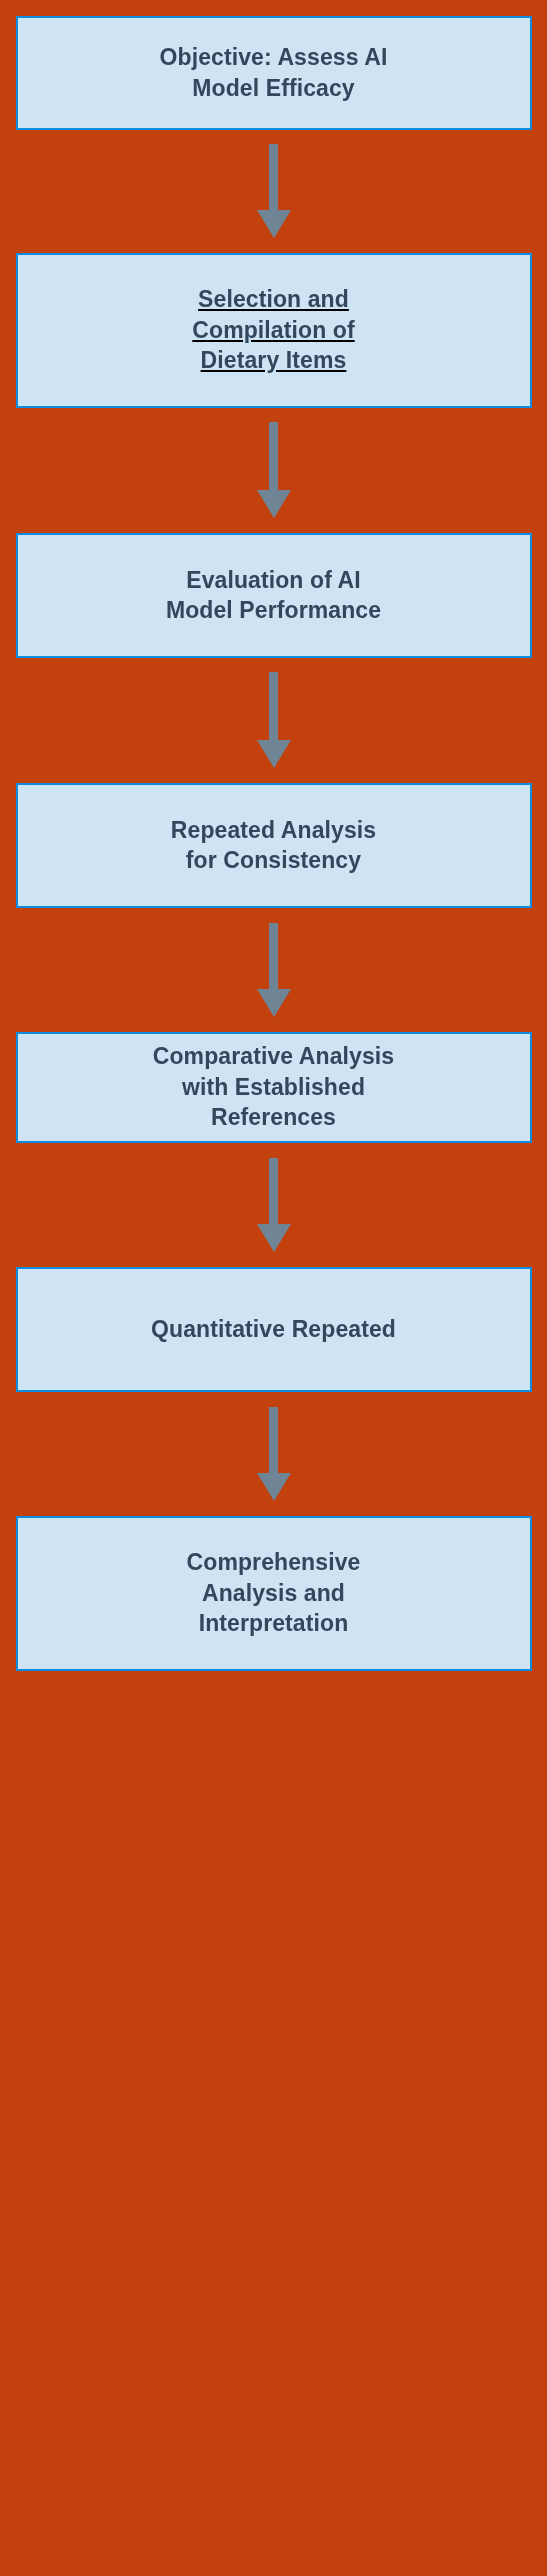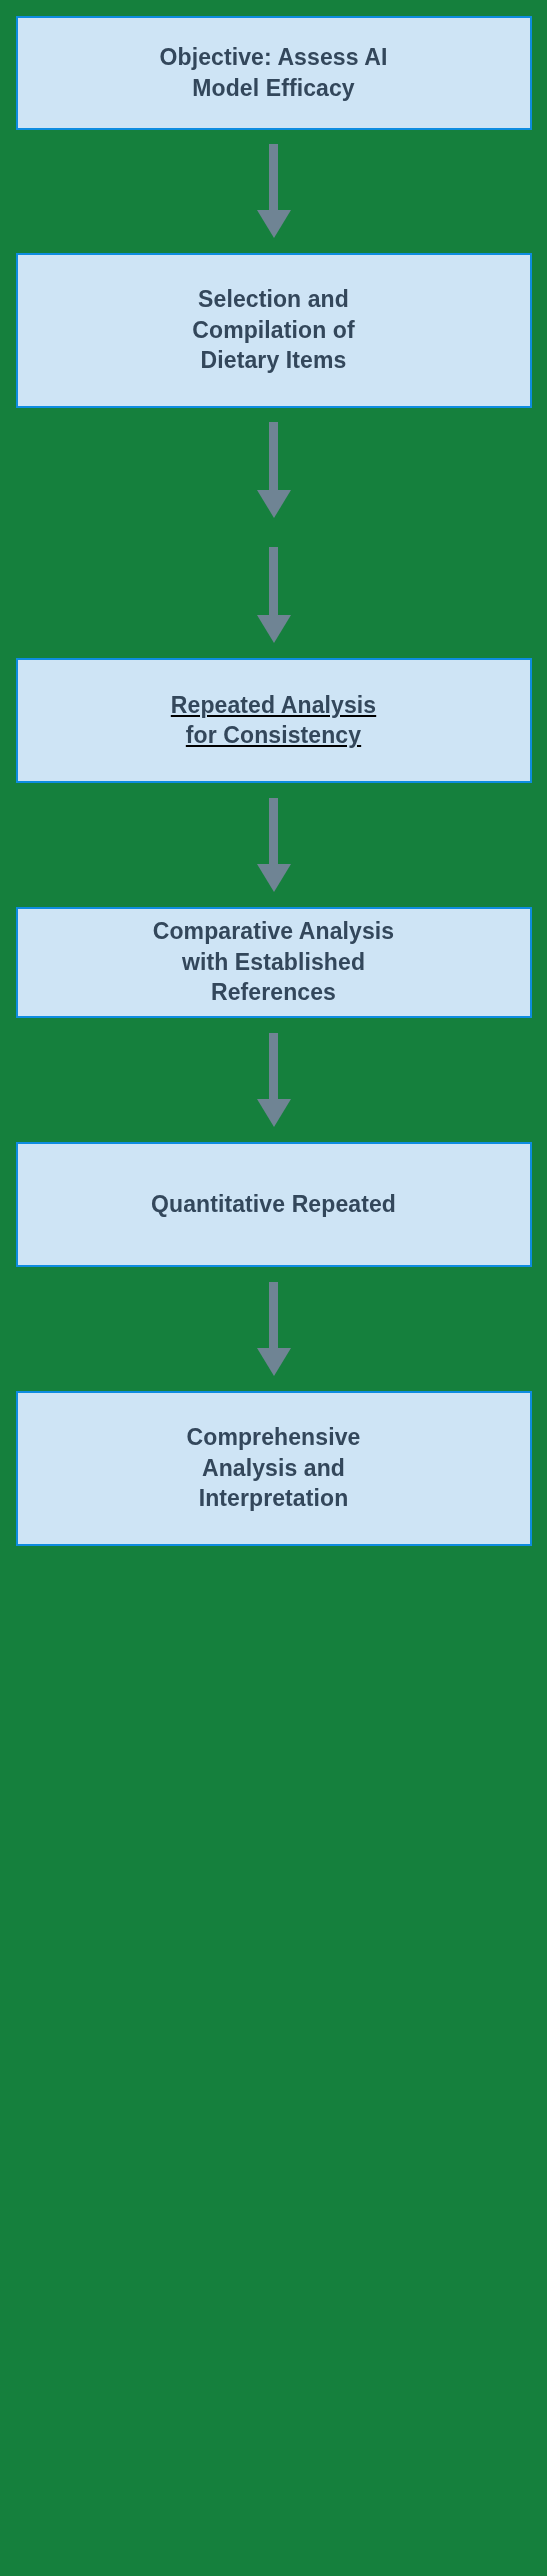--- a/index.html
+++ b/index.html
@@ -17,7 +17,7 @@
     position: relative;
     width: 547px;
     height: 2576px;
-    background: #15803d;
+    background: #c2410c;
     display: flex;
     flex-direction: column;
     align-items: center;

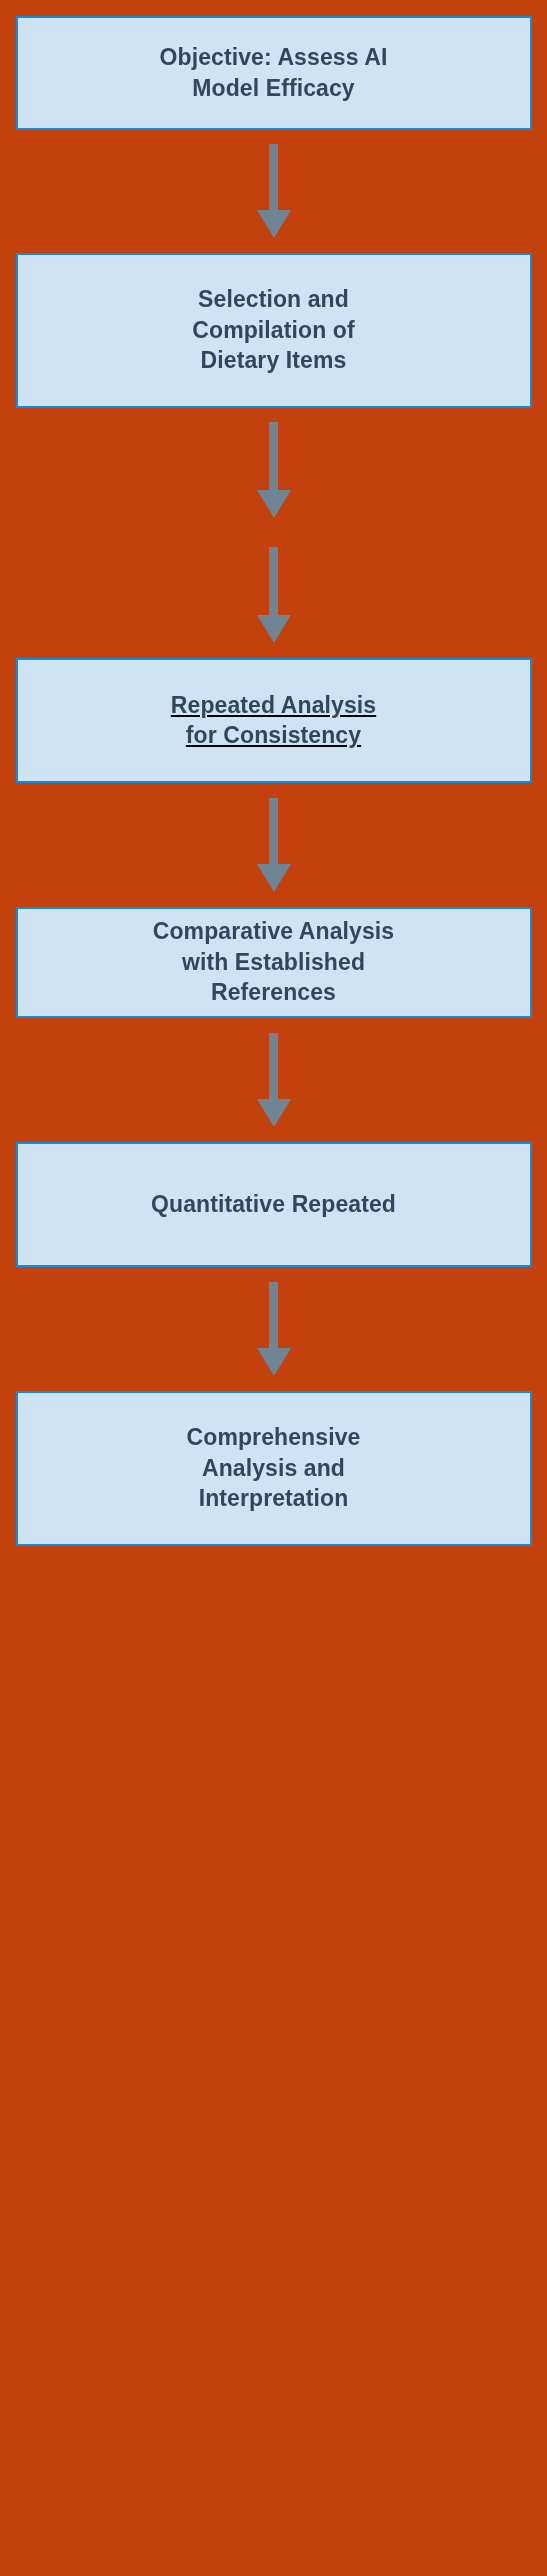--- a/index.html
+++ b/index.html
@@ -45,7 +45,7 @@
   }
   
   .h-n0 { height: 114px; }
-  .h-n1 { height: 155px; }
+  .h-n1 { height: 155px; text-decoration: underline; }
   .h-n2 { height: 125px; }
   .h-n3 { height: 125px; text-decoration: underline; }
   .h-n4 { height: 111px; }

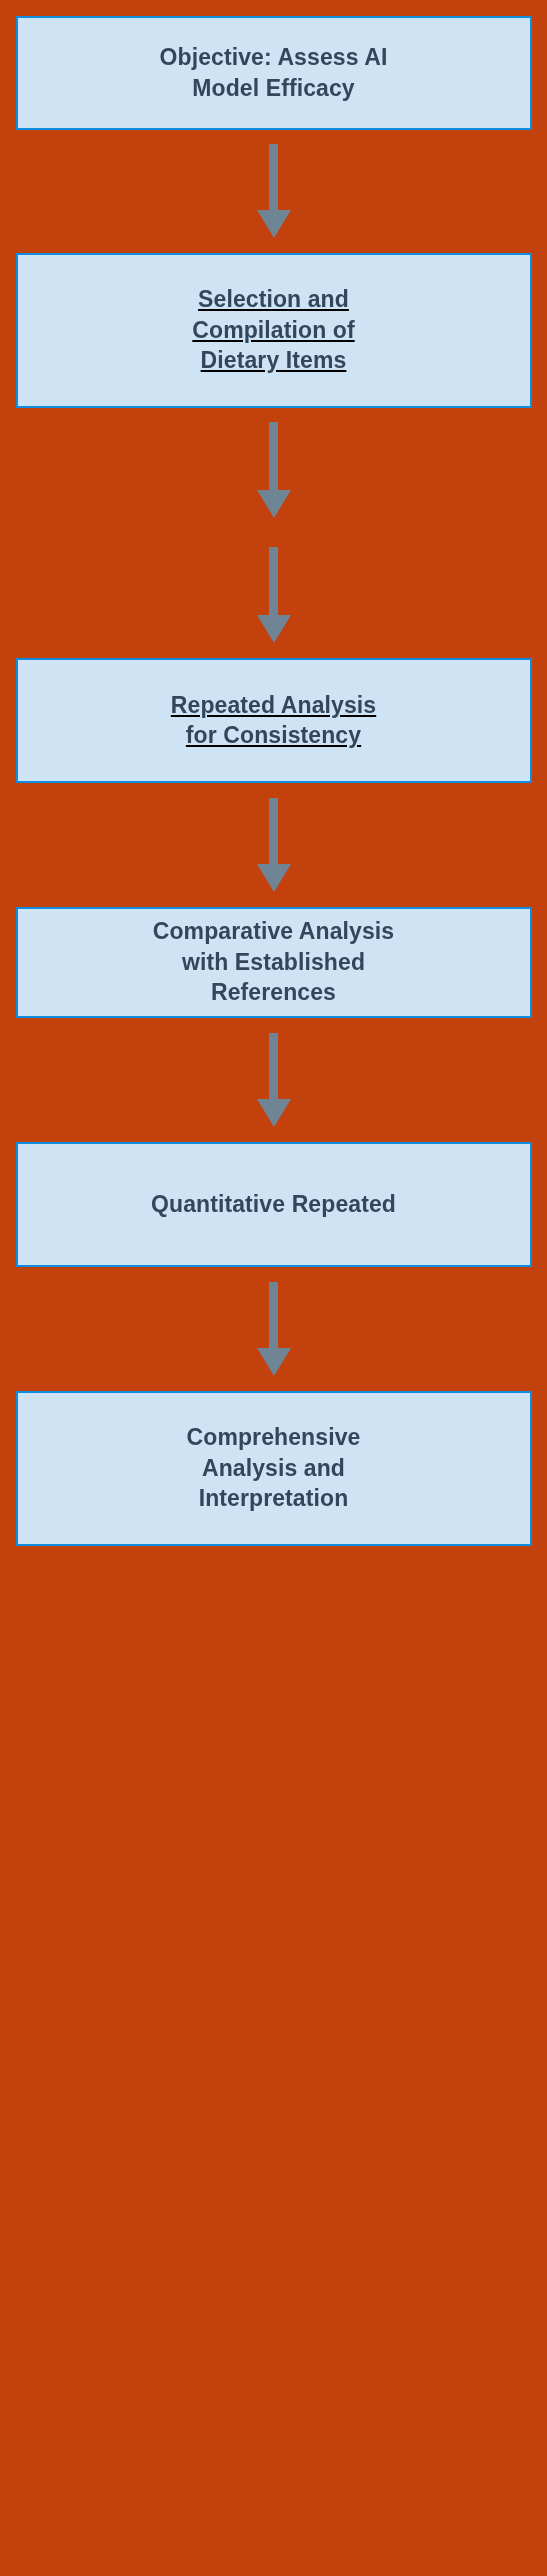--- a/index.html
+++ b/index.html
@@ -118,6 +118,10 @@
     <div class="arrow-head"></div>
   </div>
 
+  <div class="node h-n2">
+    <div class="node-label">Evaluation of AI
+Model Performance</div>
+  </div>
 
   <div class="connector conn-gap-2">
     <div class="arrow-shaft"></div>

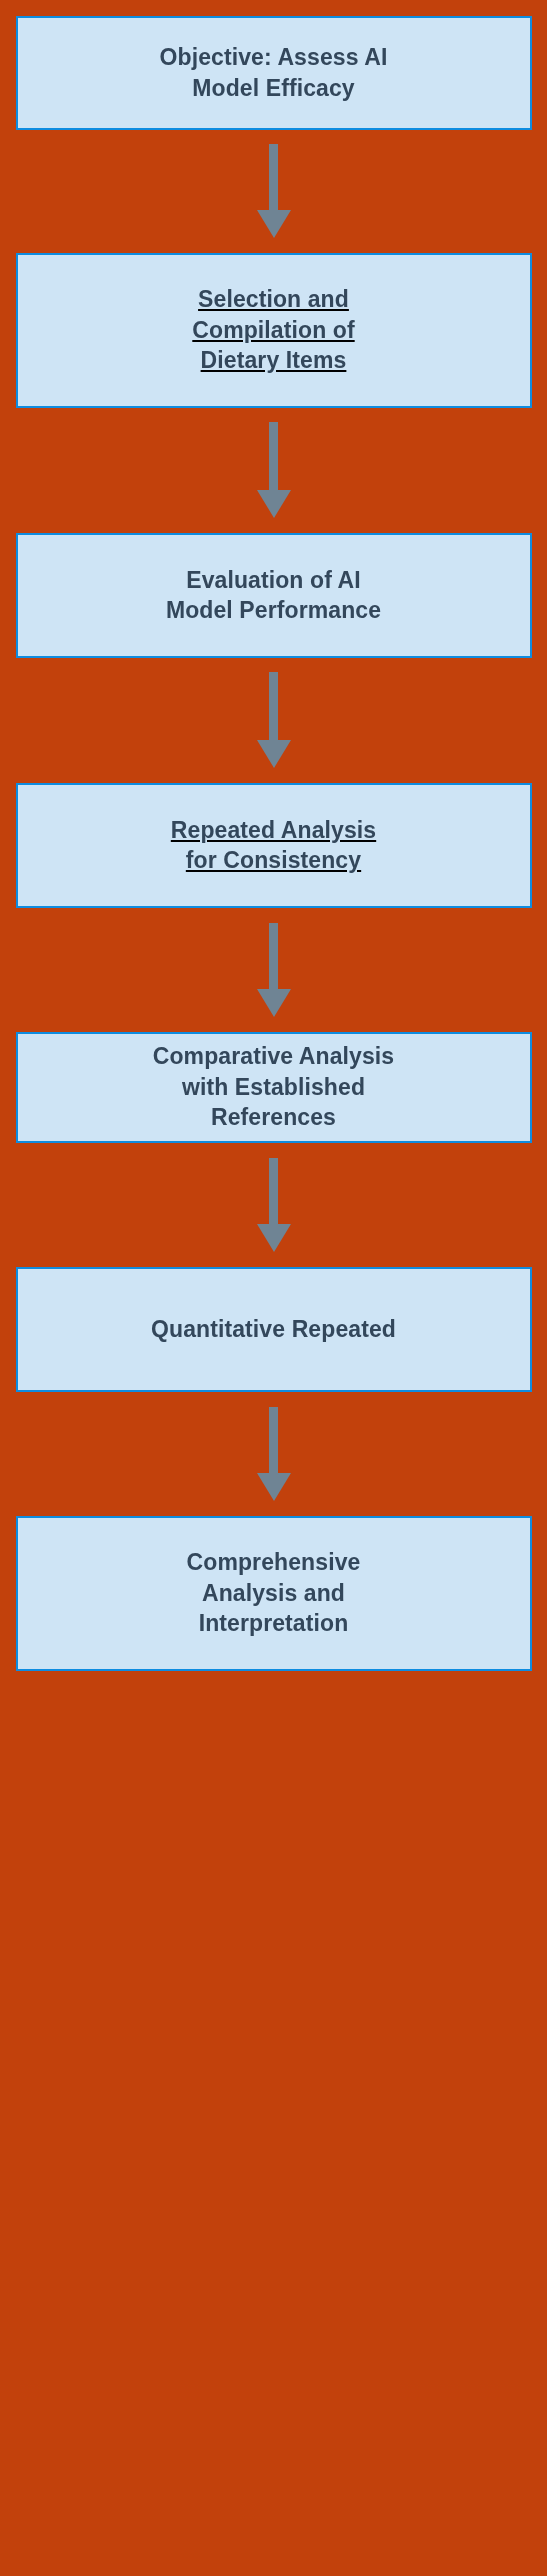--- a/index.html
+++ b/index.html
@@ -47,7 +47,7 @@
   .h-n0 { height: 114px; }
   .h-n1 { height: 155px; text-decoration: underline; }
   .h-n2 { height: 125px; }
-  .h-n3 { height: 125px; text-decoration: underline; }
+  .h-n3 { height: 125px; }
   .h-n4 { height: 111px; }
   .h-n5 { height: 125px; }
   .h-n6 { height: 155px; align-items: center; }

